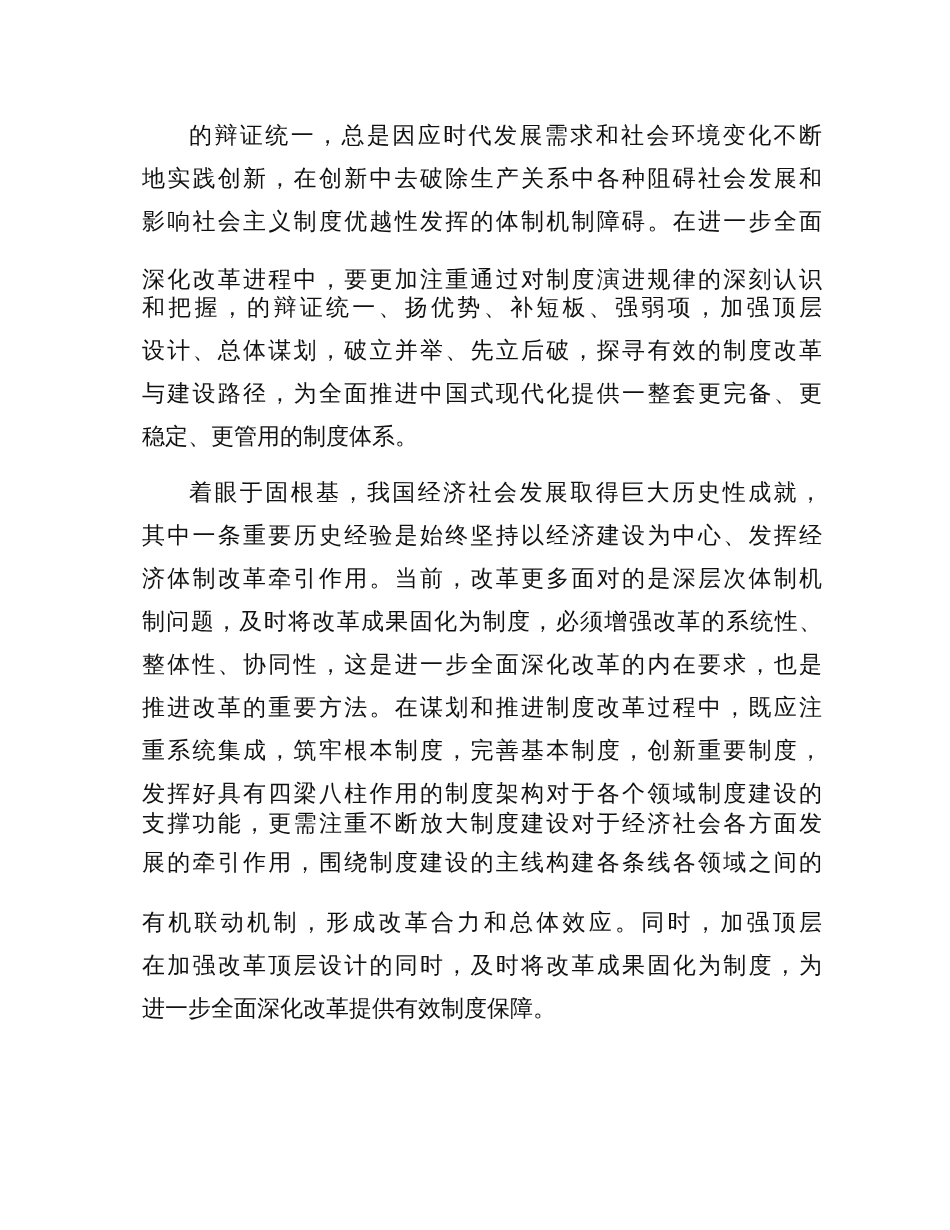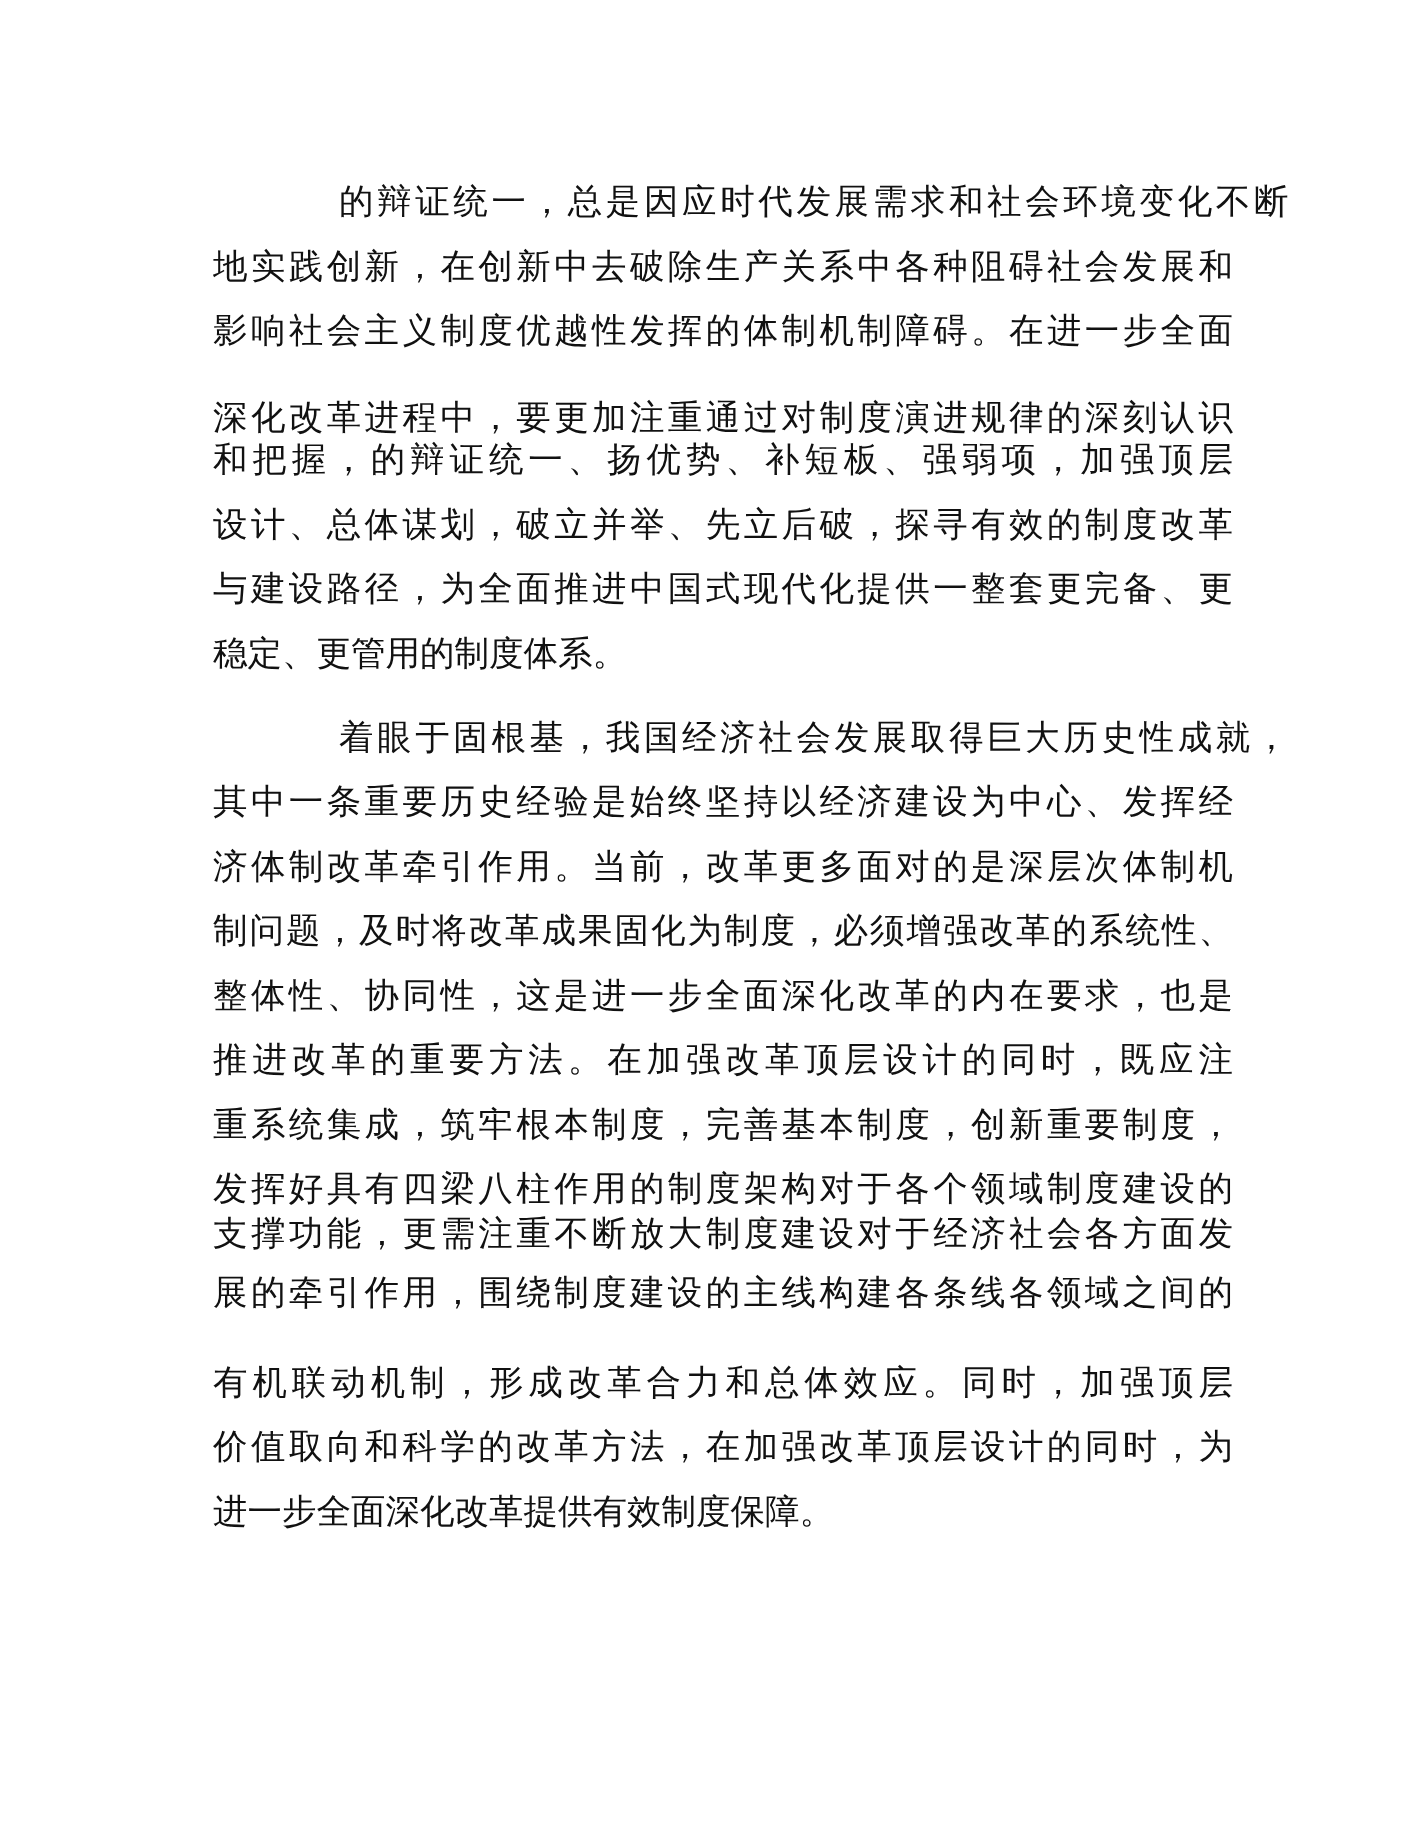--- a/index.html
+++ b/index.html
@@ -12,7 +12,7 @@
     font-size: 23px; color: #111; white-space: nowrap;
     width: 680px; text-align: justify; text-align-last: justify;
   }
-  .line.indent { left: 47px; width: 633px; margin-left: 37px; }
+  .line.indent { left: 47px; width: 633px; }
   .line.last { text-align-last: left; }
 </style>
 </head>

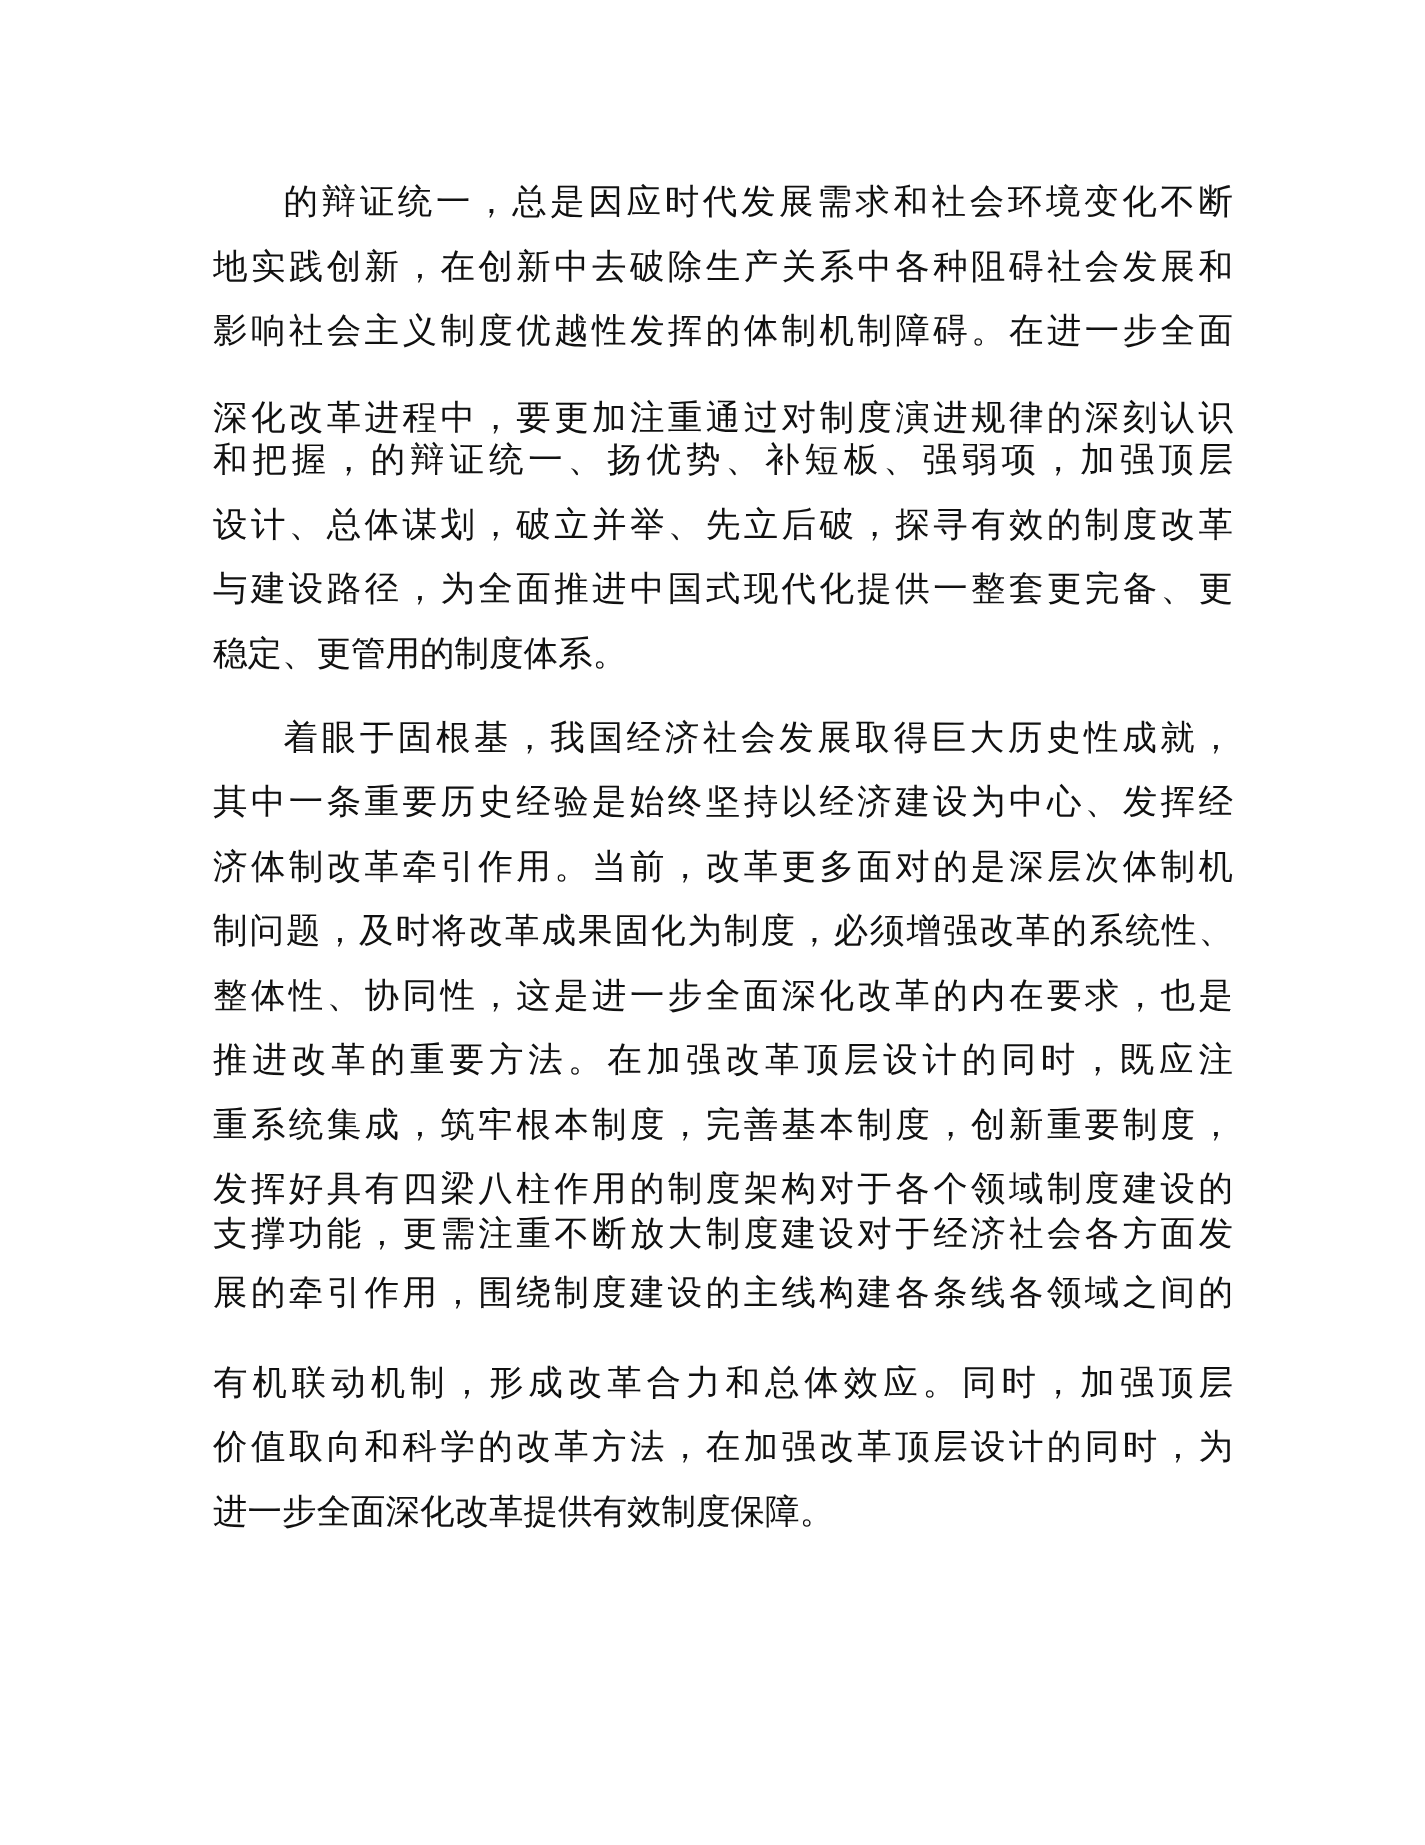--- a/index.html
+++ b/index.html
@@ -36,7 +36,7 @@
     <div class="line" style="top:86px">济体制改革牵引作用。当前，改革更多面对的是深层次体制机</div>
     <div class="line" style="top:129px">制问题，及时将改革成果固化为制度，必须增强改革的系统性、</div>
     <div class="line" style="top:172px">整体性、协同性，这是进一步全面深化改革的内在要求，也是</div>
-    <div class="line" style="top:215px">推进改革的重要方法。在加强改革顶层设计的同时，既应注</div>
+    <div class="line" style="top:215px">推进改革的重要方法。在谋划和推进制度改革过程中，既应注</div>
     <div class="line" style="top:258px">重系统集成，筑牢根本制度，完善基本制度，创新重要制度，</div>
     <div class="line" style="top:301px">发挥好具有四梁八柱作用的制度架构对于各个领域制度建设的</div>
     <div class="line" style="top:331px">支撑功能，更需注重不断放大制度建设对于经济社会各方面发</div>

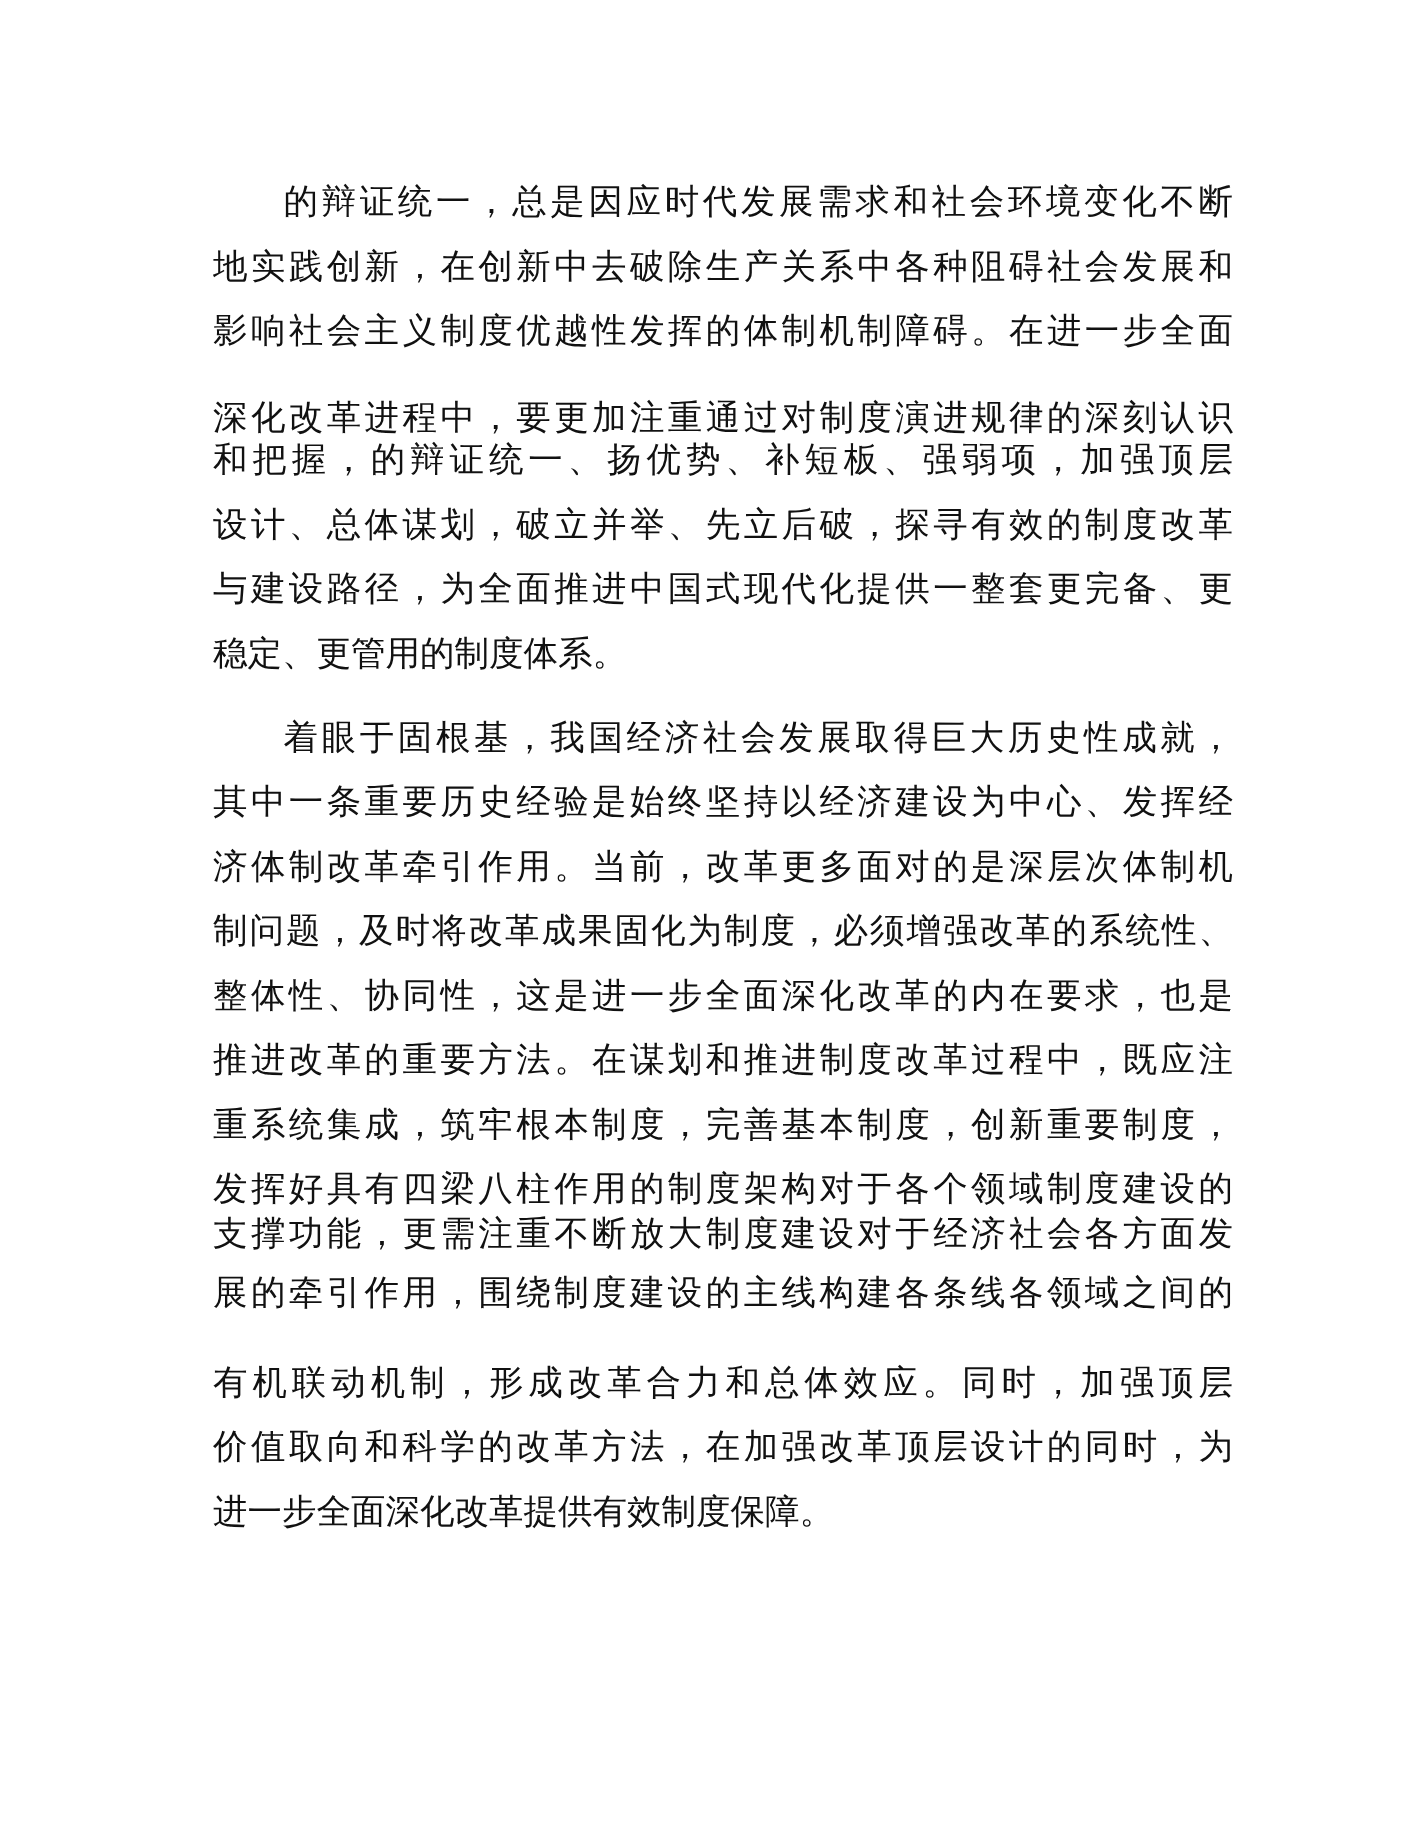--- a/index.html
+++ b/index.html
@@ -42,7 +42,7 @@
     <div class="line" style="top:331px">支撑功能，更需注重不断放大制度建设对于经济社会各方面发</div>
     <div class="line" style="top:370px">展的牵引作用，围绕制度建设的主线构建各条线各领域之间的</div>
     <div class="line" style="top:430px">有机联动机制，形成改革合力和总体效应。同时，加强顶层</div>
-    <div class="line" style="top:473px">价值取向和科学的改革方法，在加强改革顶层设计的同时，为</div>
+    <div class="line" style="top:473px">在加强改革顶层设计的同时，及时将改革成果固化为制度，为</div>
     <div class="line last" style="top:516px">进一步全面深化改革提供有效制度保障。</div>
   </div>
 </div>

